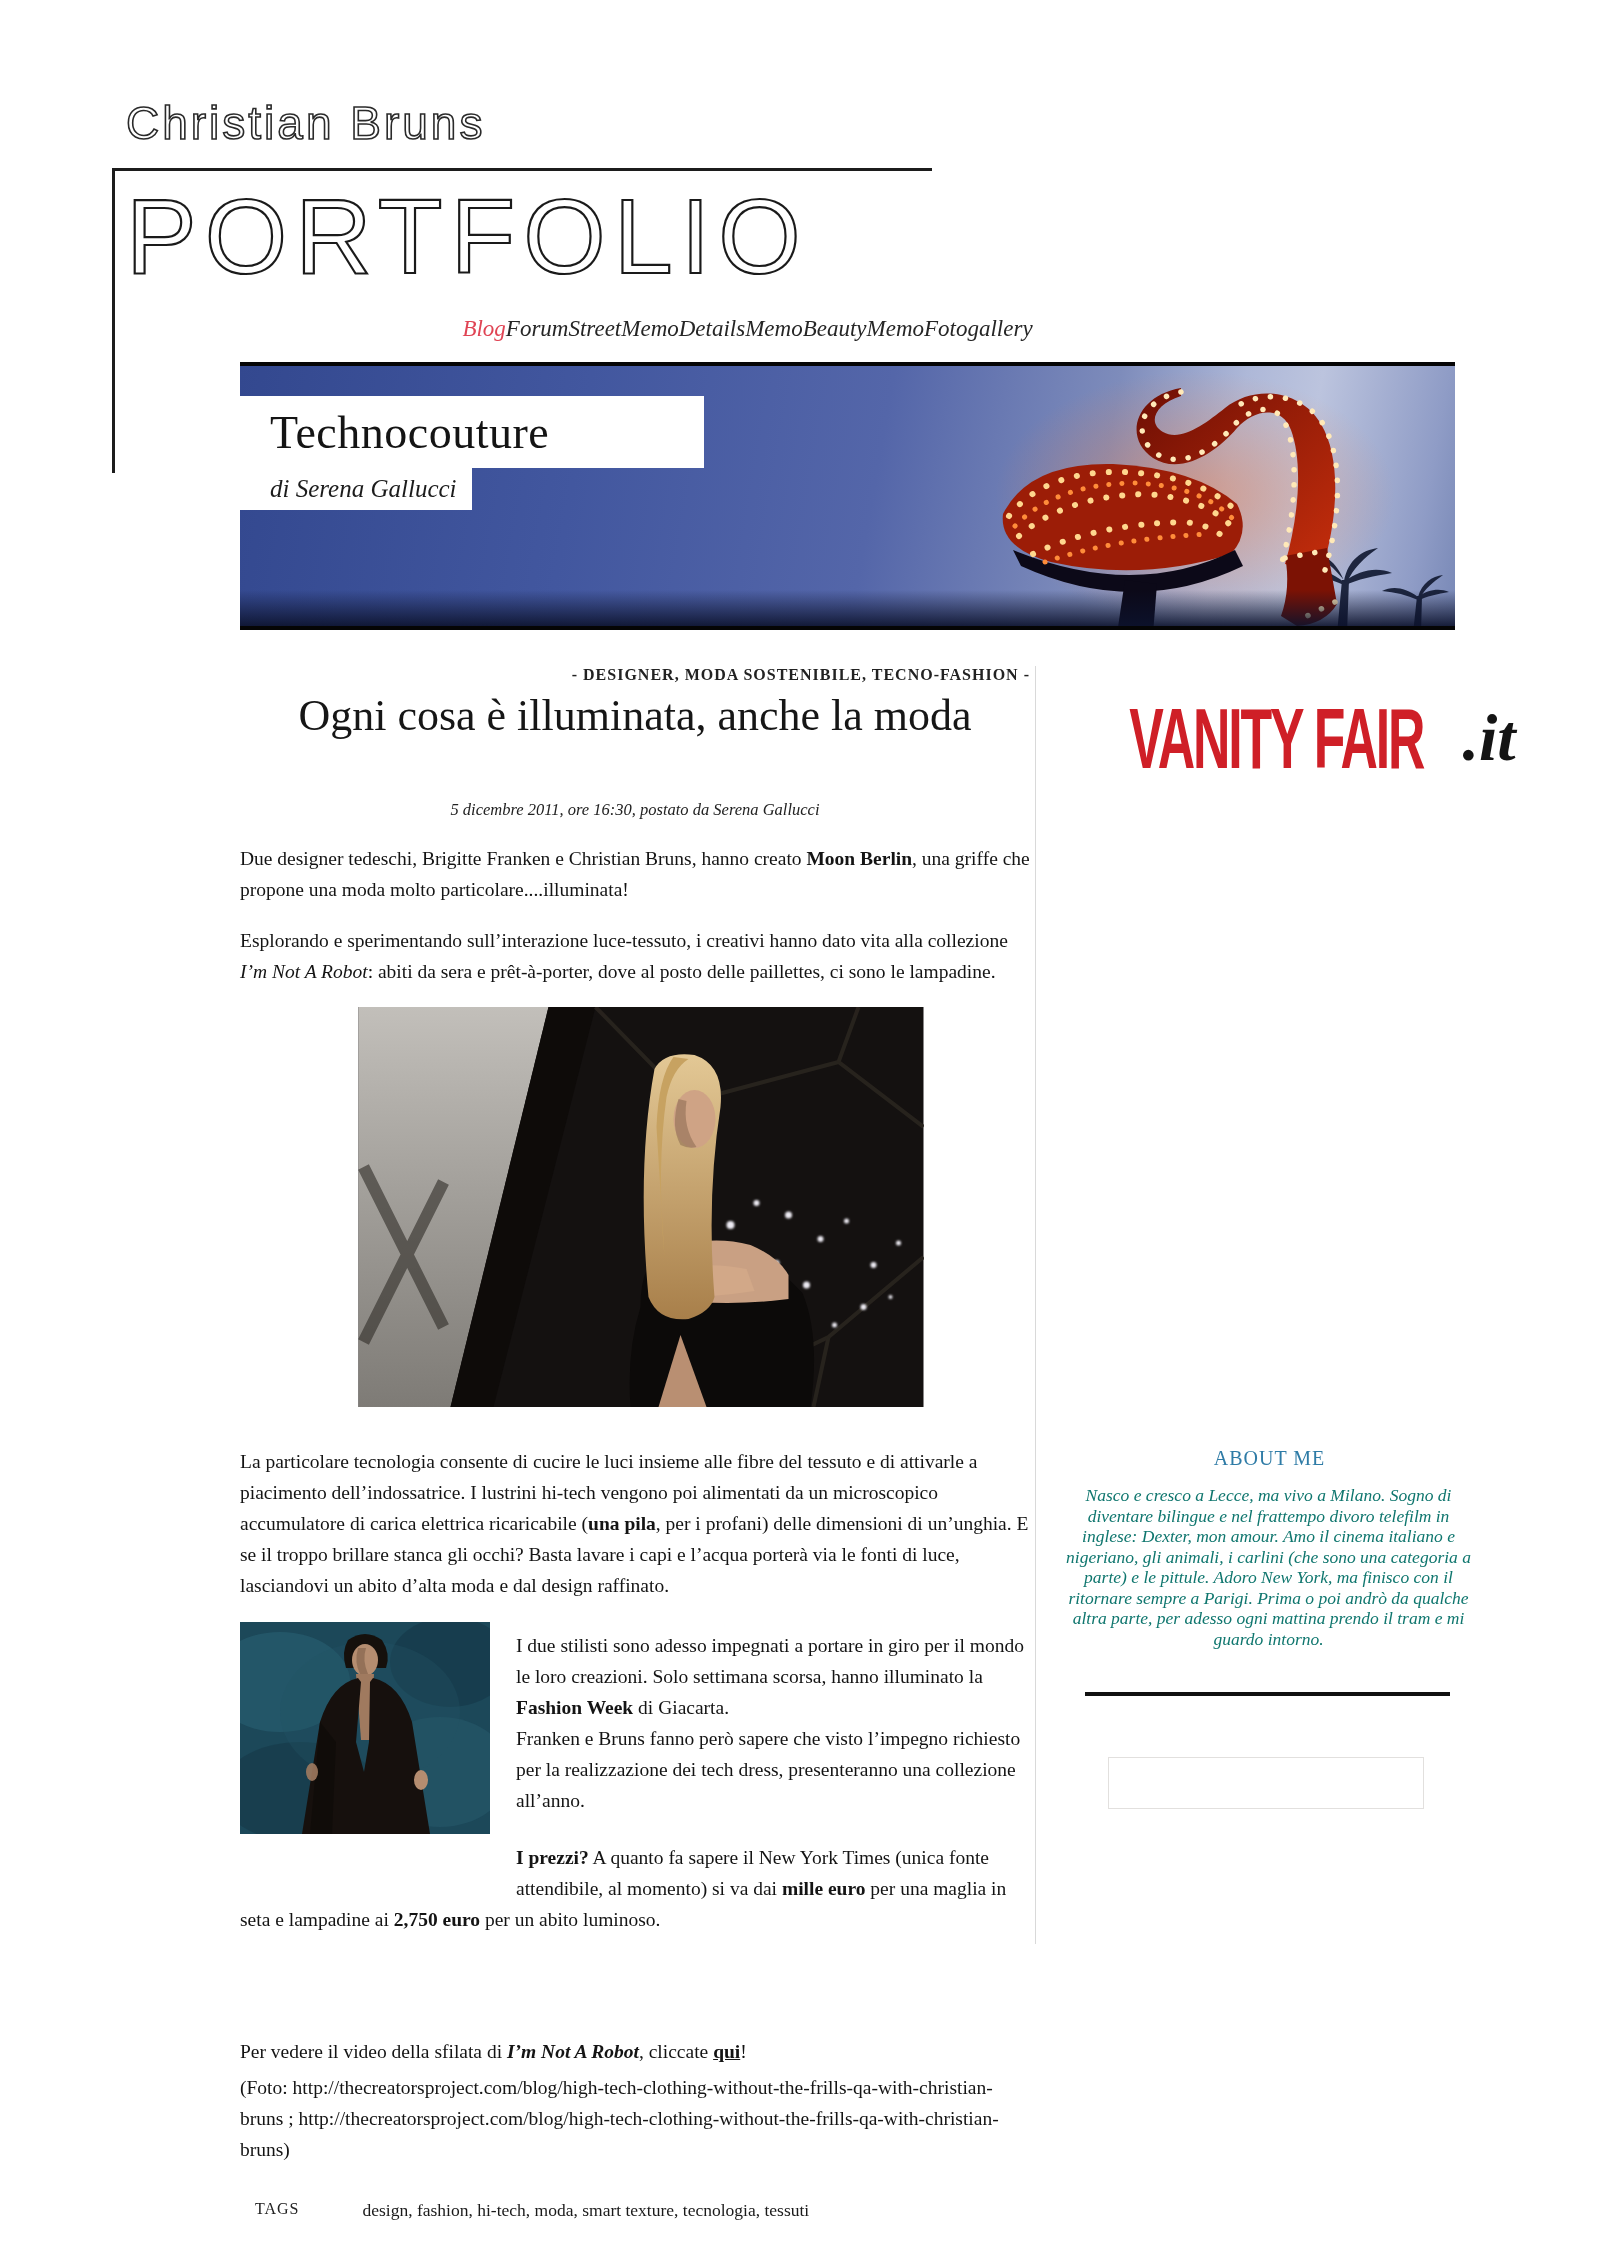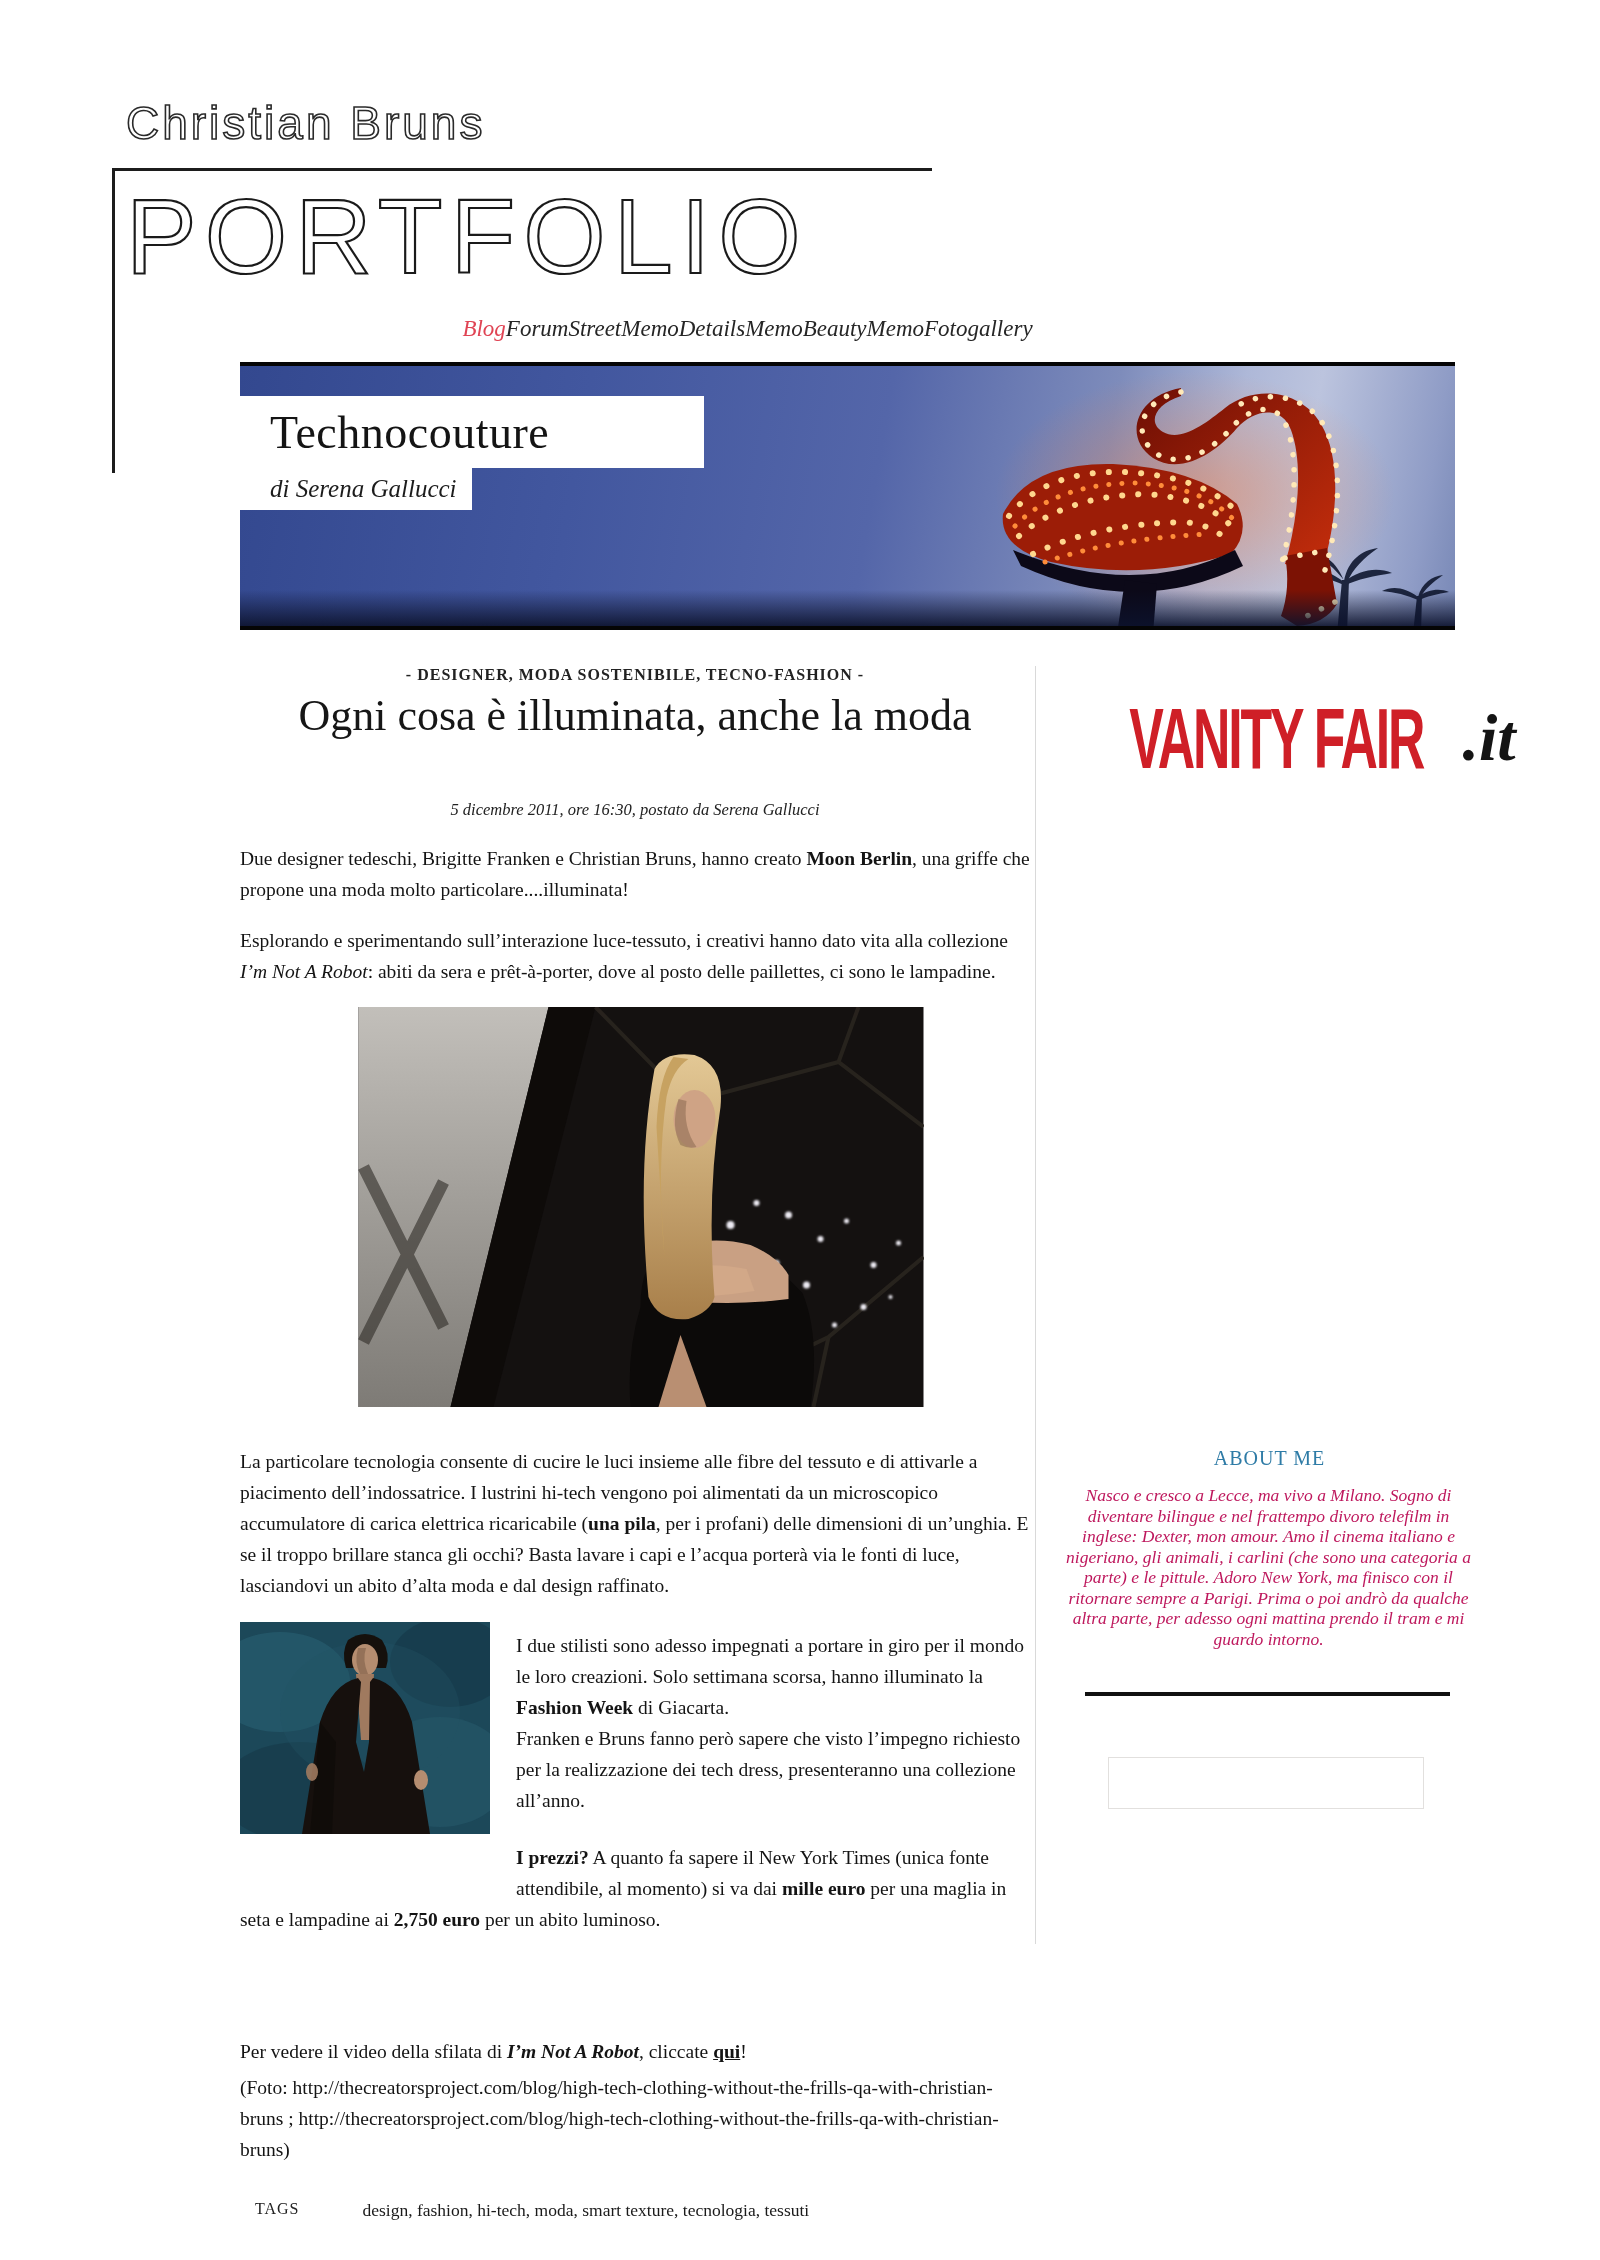--- a/index.html
+++ b/index.html
@@ -59,7 +59,7 @@
   
   .artcol { left:240px; width:790px; }
   #colsep { left:1035px; top:666px; width:1px; height:1278px; background:#d9d9d9; }
-  #category { top:666px; text-align:center; font-weight:bold; font-size:16px; letter-spacing:1px; color:#222; }
+  #category { top:666px; text-align:right; font-weight:bold; font-size:16px; letter-spacing:1px; color:#222; }
   #title { top:692px; text-align:center; font-size:44px; line-height:48px; color:#161616; }
   #dateline { top:800px; text-align:center; font-style:italic; font-size:16.5px; color:#222; }
   .para { font-size:19.5px; line-height:31px; color:#141414; }

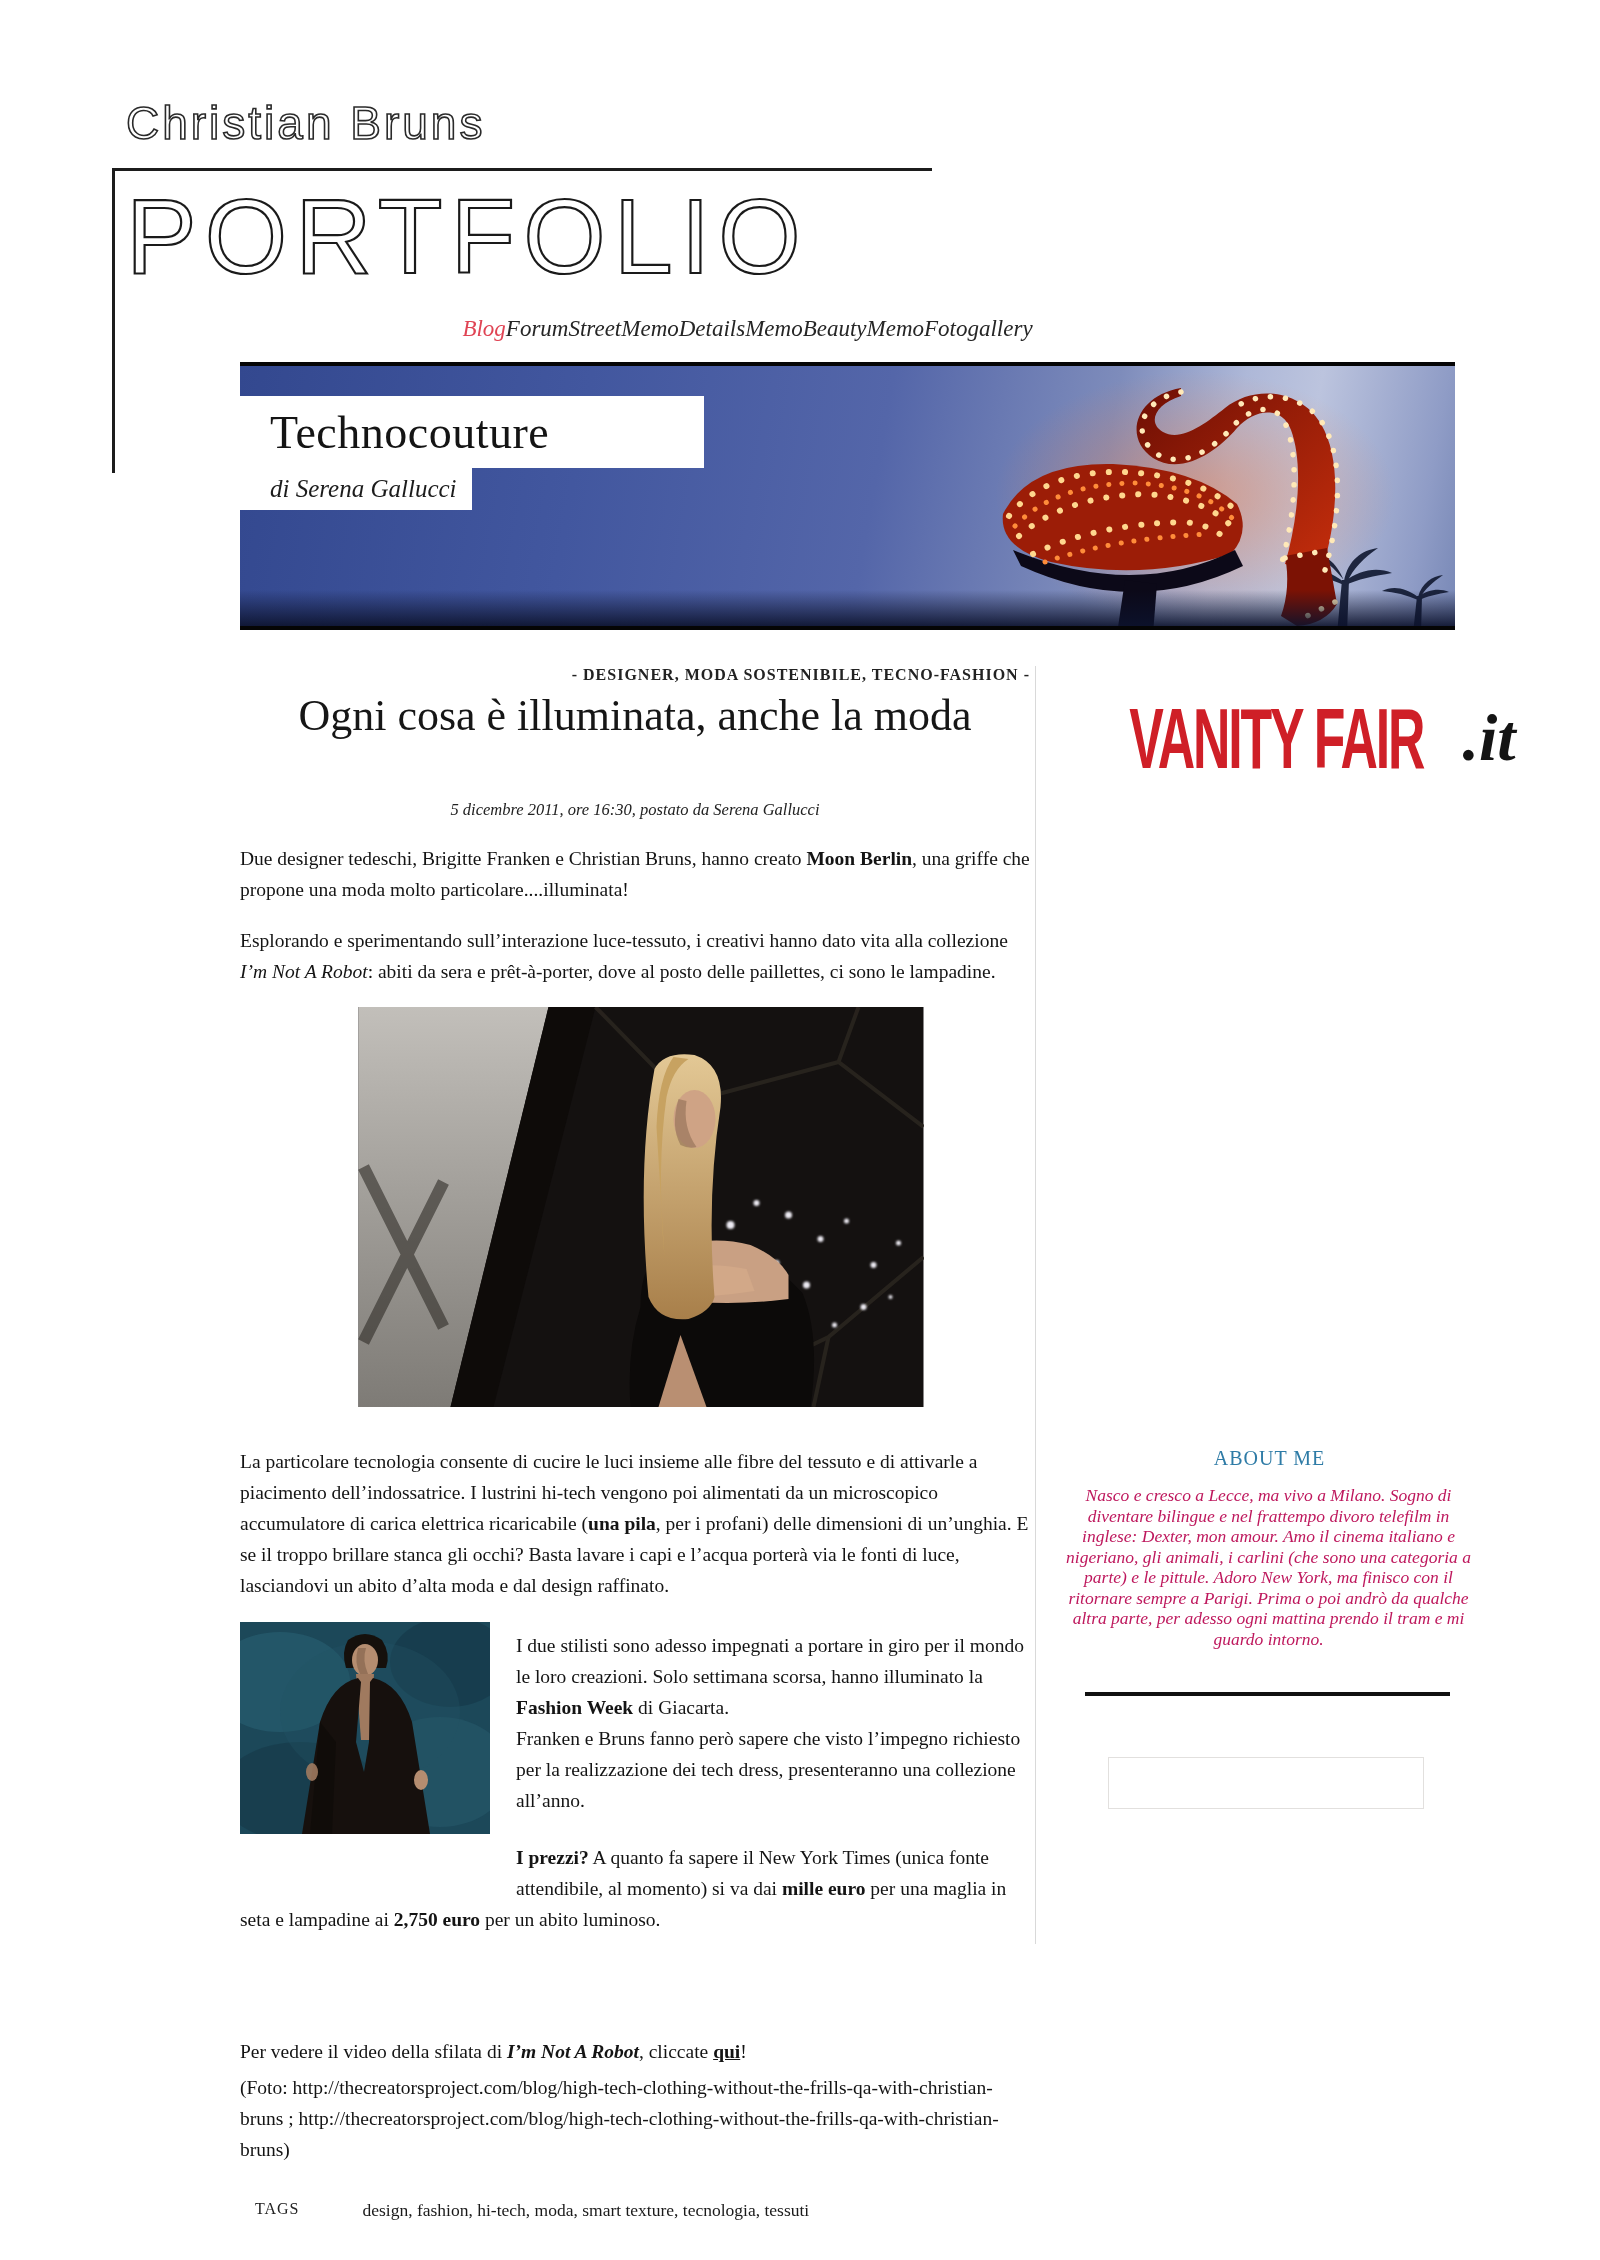--- a/index.html
+++ b/index.html
@@ -88,7 +88,7 @@
   }
   #vf-it { display:inline-block; font-style:italic; font-weight:bold; font-size:66px; color:#141414; vertical-align:4px; }
   #about-h { left:1072px; top:1447px; width:395px; text-align:center; color:#2e7ba6; font-size:20px; letter-spacing:1px; }
-  #about-t { left:1066px; top:1485px; width:405px; text-align:center; font-style:italic; font-size:17.5px; line-height:20.5px; color:#be185d; }
+  #about-t { left:1066px; top:1485px; width:405px; text-align:center; font-style:italic; font-size:17.5px; line-height:20.5px; color:#0f766e; }
   #side-hr { left:1085px; top:1692px; width:365px; height:4px; background:#111; }
   #side-input {
     left:1108px; top:1757px; width:316px; height:52px; border:1px solid #e2e0de; background:#fff;

